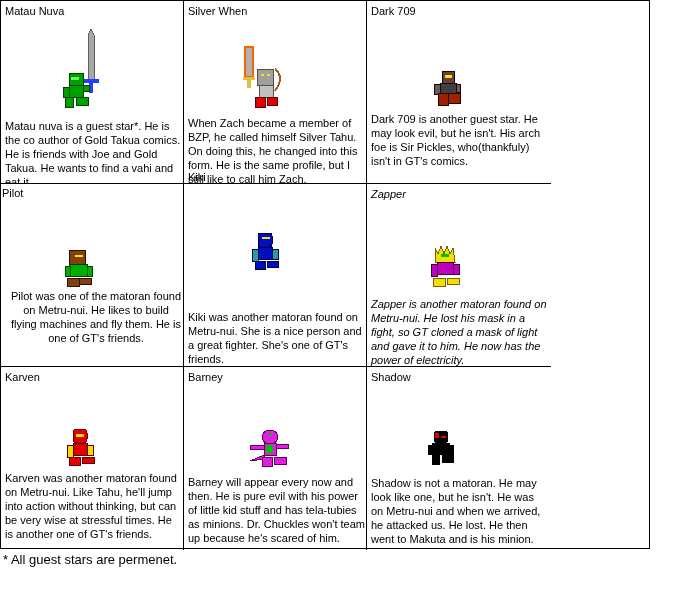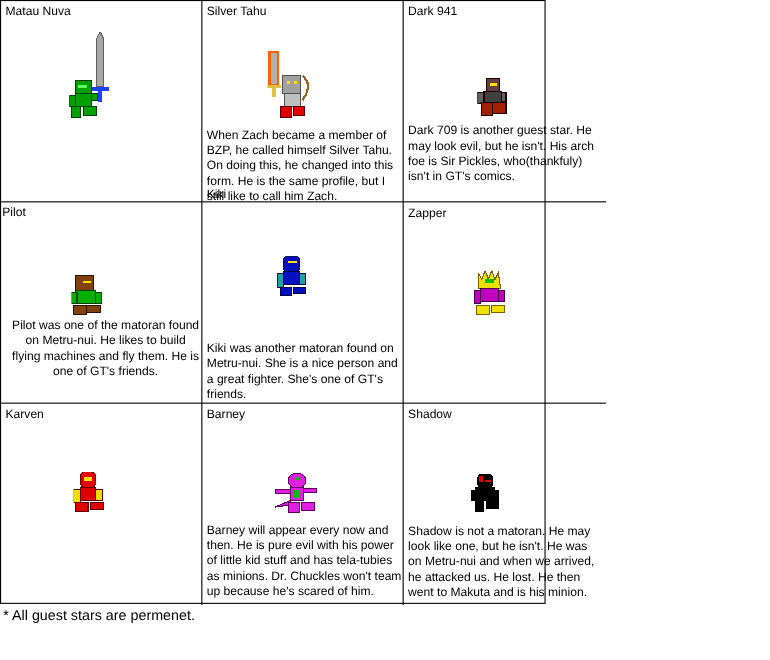--- a/index.html
+++ b/index.html
@@ -5,7 +5,7 @@
   html, body { margin:0; padding:0; background:#ffffff; }
   body { width:700px; height:600px; position:relative; overflow:hidden;
          font-family:"Liberation Sans", sans-serif; font-size:11px; color:#000; }
-  .grid { position:absolute; left:0; top:0; width:496px; height:549px;
+  .grid { position:absolute; left:0; top:0; width:650px; height:549px;
           border:1px solid #000; box-sizing:border-box; }
   .cell { position:absolute; box-sizing:border-box; }
   .cell .name { position:absolute; left:4px; top:3px; font-size:11px; line-height:14px; white-space:nowrap; }

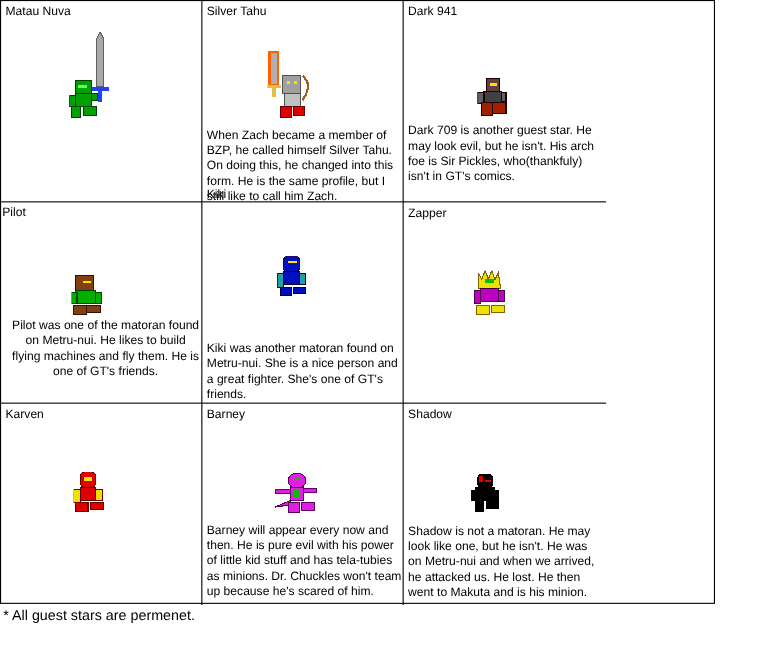--- a/index.html
+++ b/index.html
@@ -40,7 +40,7 @@
   </div>
 
   <div class="cell" style="left:183px;top:0;width:183px;height:183px;">
-    <div class="name">Silver Tahu</div>
+    <div class="name">Silver When</div>
     <div class="sprite" style="left:59px;top:44px;">
       <svg width="46" height="66" viewBox="0 0 46 66">
         <rect x="2" y="2" width="8" height="30" fill="#b0b0b0" stroke="#ff6000" stroke-width="2"></rect>

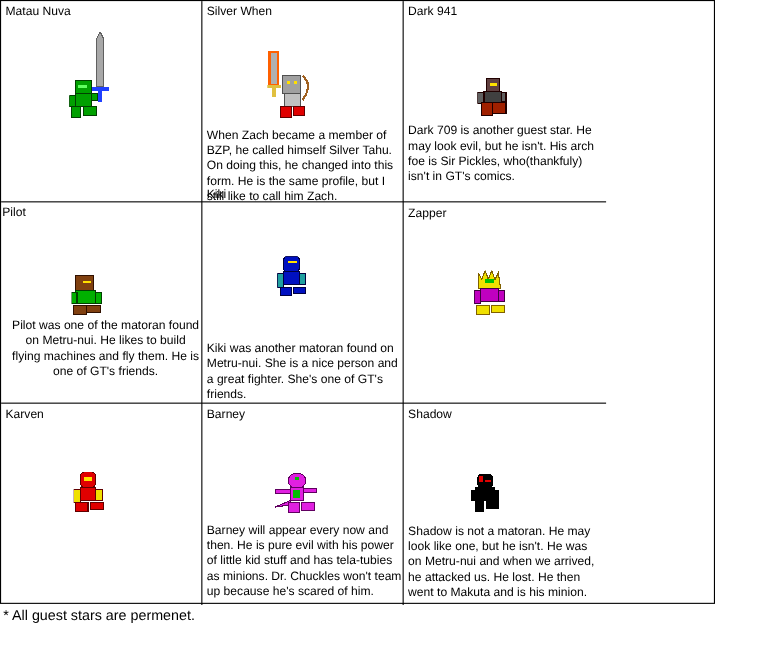--- a/index.html
+++ b/index.html
@@ -59,7 +59,7 @@
   </div>
 
   <div class="cell" style="left:366px;top:0;width:184px;height:183px;">
-    <div class="name">Dark 941</div>
+    <div class="name">Dark 709</div>
     <div class="sprite" style="left:67px;top:70px;">
       <svg width="28" height="36" viewBox="0 0 28 36">
         <rect x="8" y="0" width="12" height="12" fill="#604040" stroke="#200000"></rect>

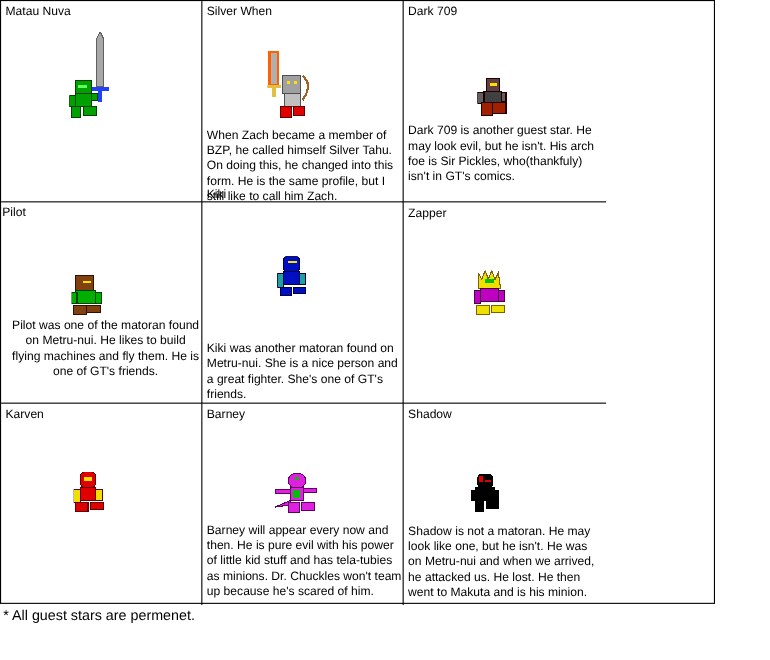--- a/index.html
+++ b/index.html
@@ -37,6 +37,7 @@
         <rect x="13" y="68" width="12" height="8" fill="#00a000" stroke="#004000"></rect>
       </svg>
     </div>
+    <div class="desc" style="top:118px;height:64px;overflow:hidden;">Matau nuva is a guest star*. He is the co author of Gold Takua comics. He is friends with Joe and Gold Takua. He wants to find a vahi and eat it.</div>
   </div>
 
   <div class="cell" style="left:183px;top:0;width:183px;height:183px;">

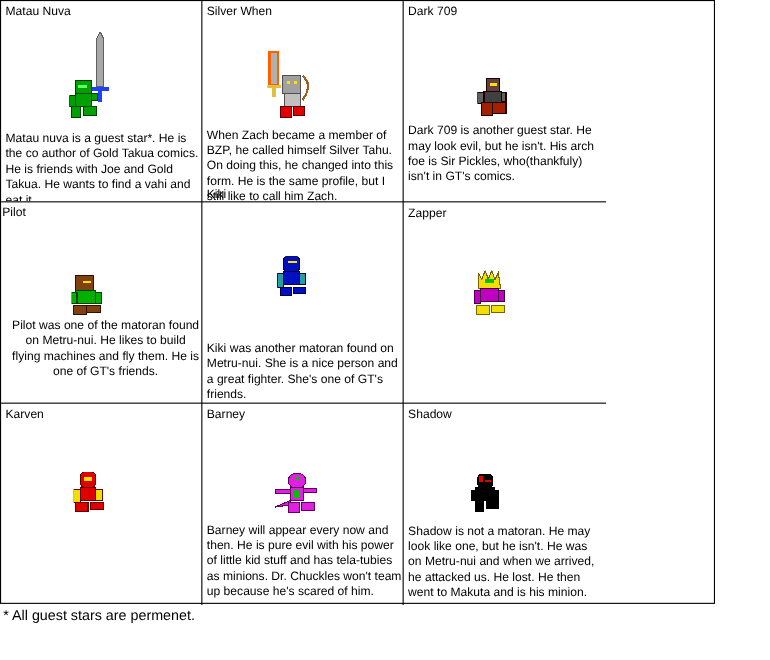--- a/index.html
+++ b/index.html
@@ -107,7 +107,7 @@
     <div class="desc" style="top:107px;margin-top:36px;">Kiki was another matoran found on Metru-nui. She is a nice person and a great fighter. She's one of GT's friends.</div>
   </div>
 
-  <div class="cell" style="left:366px;top:183px;width:184px;height:183px;">
+  <div class="cell" style="left:366px;top:183px;width:184px;height:183px;font-style:italic;">
     <div class="name">Zapper</div>
     <div class="sprite" style="left:64px;top:62px;">
       <svg width="30" height="44" viewBox="0 0 30 44">

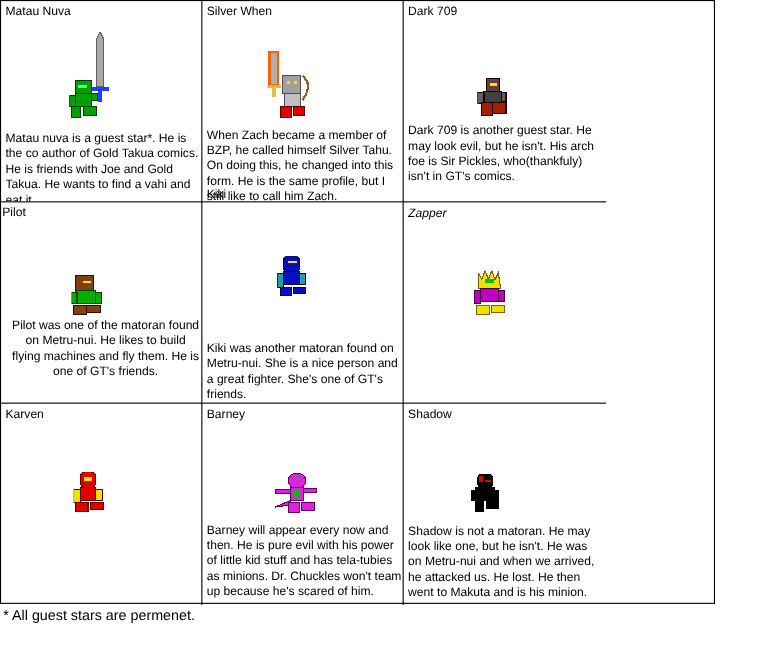--- a/index.html
+++ b/index.html
@@ -120,6 +120,7 @@
         <rect x="16" y="32" width="12" height="6" fill="#f0e000" stroke="#806000"></rect>
       </svg>
     </div>
+    <div class="desc" style="top:113px;">Zapper is another matoran found on Metru-nui. He lost his mask in a fight, so GT cloned a mask of light and gave it to him. He now has the power of electricity.</div>
   </div>
 
   <div class="cell" style="left:0;top:366px;width:183px;height:183px;">

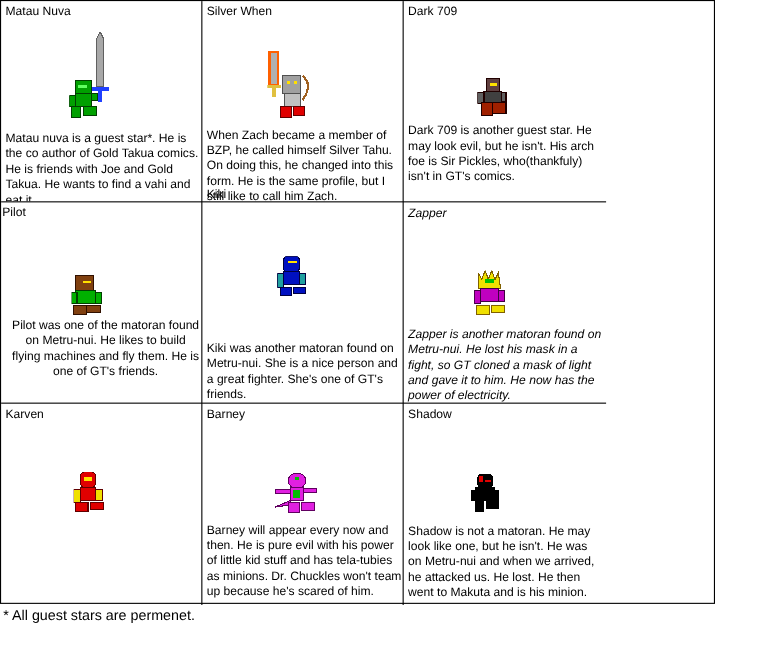--- a/index.html
+++ b/index.html
@@ -136,6 +136,7 @@
         <rect x="15" y="28" width="12" height="6" fill="#e00000" stroke="#600000"></rect>
       </svg>
     </div>
+    <div class="desc" style="top:104px;">Karven was another matoran found on Metru-nui. Like Tahu, he'll jump into action without thinking, but can be very wise at stressful times. He is another one of GT's friends.</div>
   </div>
 
   <div class="cell" style="left:183px;top:366px;width:183px;height:183px;">

